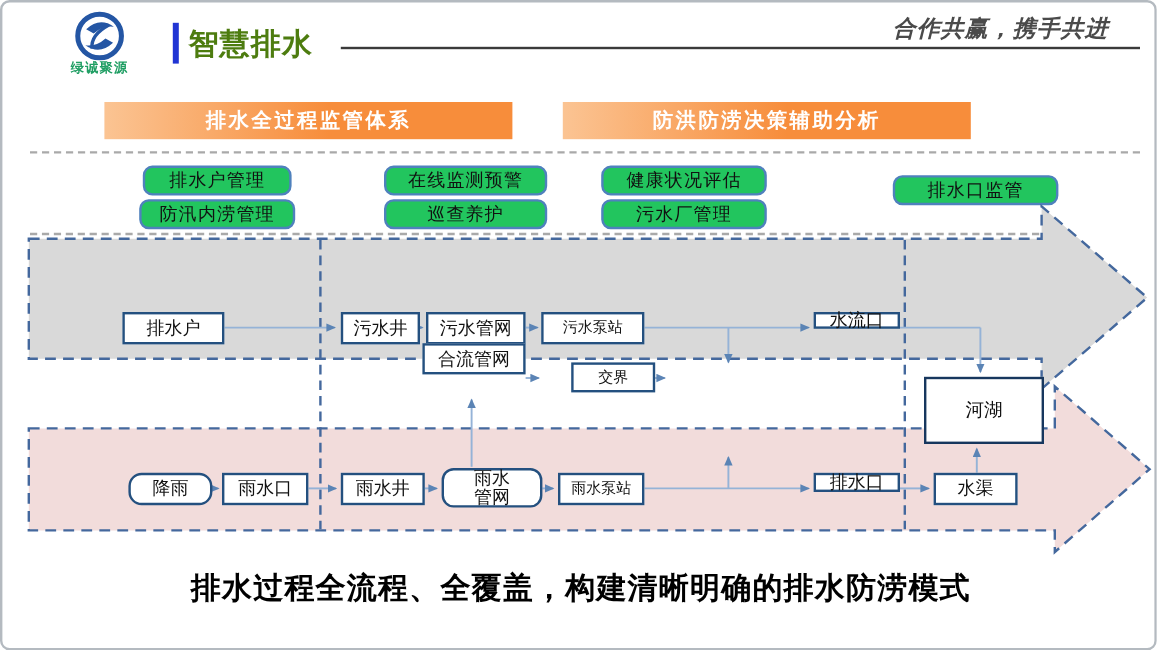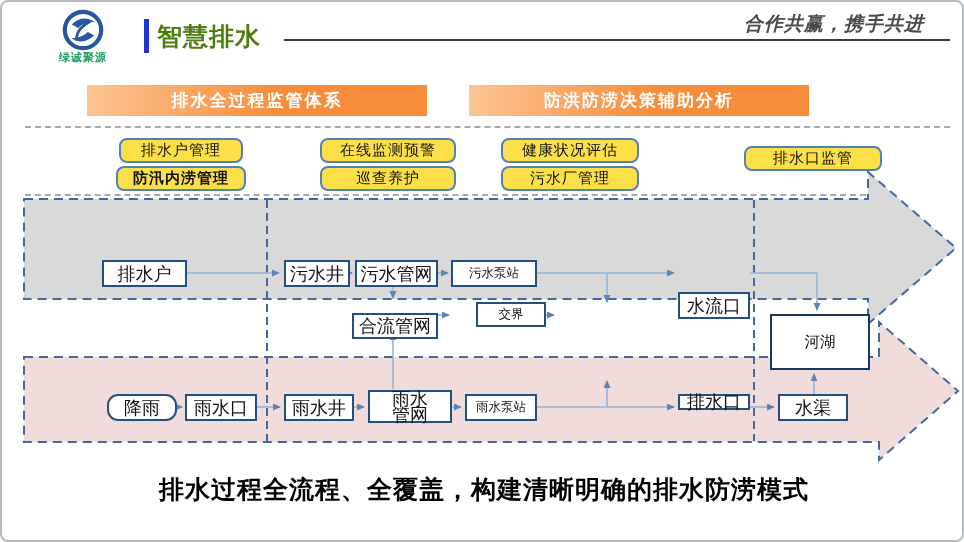--- a/index.html
+++ b/index.html
@@ -23,7 +23,7 @@
   
   .hdash{position:absolute;height:0;border-top:2px dashed #a9a9a9;}
   
-  .fbtn{position:absolute;height:25px;box-sizing:border-box;background:#fde047;border:2px solid #4f81bd;border-radius:8px;
+  .fbtn{position:absolute;height:25px;box-sizing:border-box;background:#22c55e;border:2px solid #4f81bd;border-radius:8px;
     display:flex;align-items:center;justify-content:center;font-size:15px;color:#111;
     font-family:"Liberation Serif",serif;letter-spacing:1px;}
   

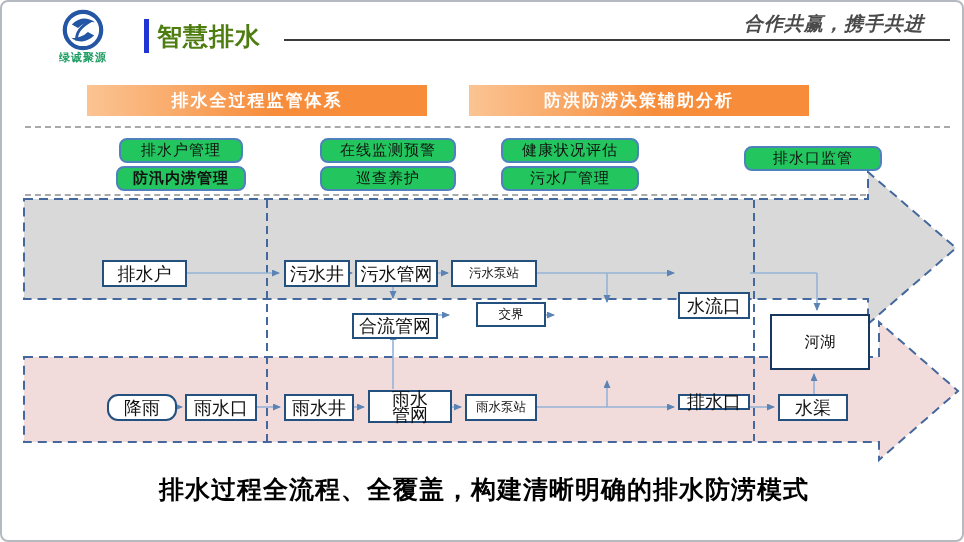--- a/index.html
+++ b/index.html
@@ -108,7 +108,7 @@
   <div class="hdash" style="left:23px;top:192px;width:841px;"></div>
 
   <div class="fbtn" style="left:117px;top:136px;width:124px;">排水户管理</div>
-  <div class="fbtn" style="left:114px;top:164px;width:130px;font-weight:bold;">防汛内涝管理</div>
+  <div class="fbtn" style="left:114px;top:164px;width:130px;">防汛内涝管理</div>
   <div class="fbtn" style="left:318px;top:136px;width:136px;">在线监测预警</div>
   <div class="fbtn" style="left:318px;top:164px;width:136px;">巡查养护</div>
   <div class="fbtn" style="left:499px;top:136px;width:138px;">健康状况评估</div>

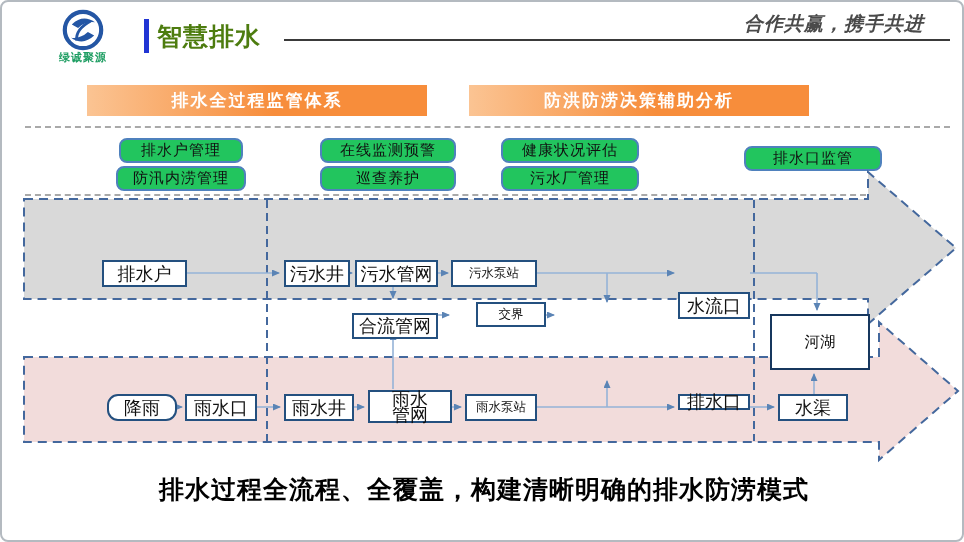--- a/index.html
+++ b/index.html
@@ -36,7 +36,7 @@
   
   .node{position:absolute;box-sizing:border-box;background:#fff;border:2px solid #24507f;
     display:flex;align-items:center;justify-content:center;text-align:center;
-    font-size:18px;color:#111;font-family:"Liberation Serif",serif;z-index:3;}
+    font-size:15px;color:#111;font-family:"Liberation Serif",serif;z-index:3;}
   .node.small{font-size:12.5px;}
   .node.big{border-width:2.5px;border-color:#17375e;font-size:15.5px;}
   .node.wrap{line-height:16px;padding:0 21px;}

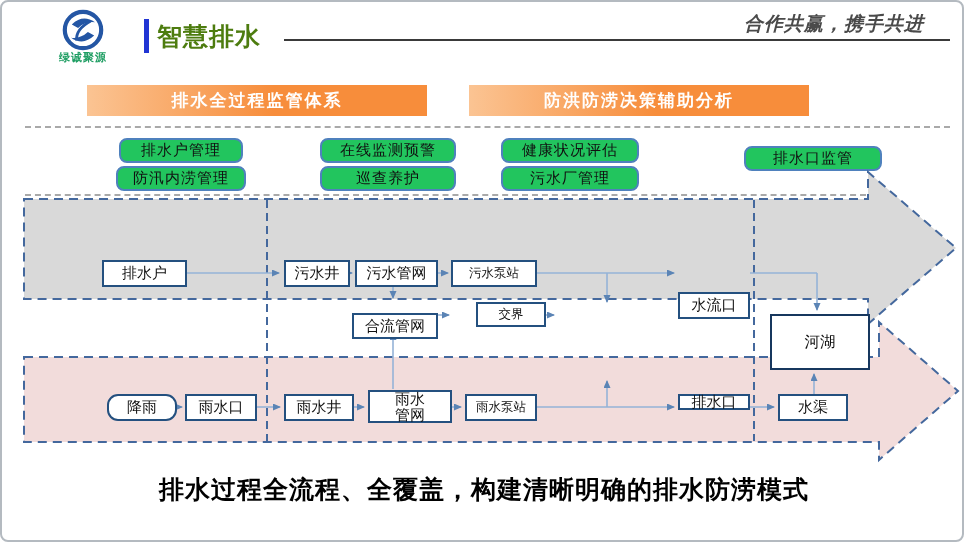--- a/index.html
+++ b/index.html
@@ -134,7 +134,7 @@
   <div class="node" style="left:282px;top:258px;width:66px;height:27px;">污水井</div>
   <div class="node" style="left:353px;top:258px;width:83px;height:27px;">污水管网</div>
   <div class="node small" style="left:449px;top:258px;width:86px;height:27px;">污水泵站</div>
-  <div class="node" style="left:676px;top:258px;width:72px;height:27px;margin-top:32px;">水流口</div>
+  <div class="node" style="left:676px;top:258px;width:72px;height:14px;">水流口</div>
 
   <div class="node" style="left:350px;top:311px;width:86px;height:26px;">合流管网</div>
   <div class="node small" style="left:474px;top:300px;width:70px;height:25px;">交界</div>

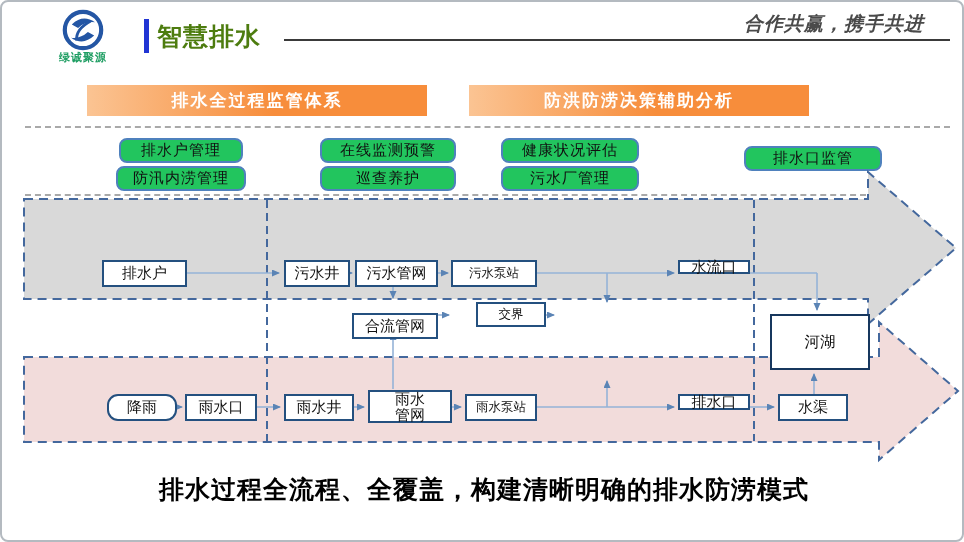--- a/index.html
+++ b/index.html
@@ -136,7 +136,7 @@
   <div class="node small" style="left:449px;top:258px;width:86px;height:27px;">污水泵站</div>
   <div class="node" style="left:676px;top:258px;width:72px;height:14px;">水流口</div>
 
-  <div class="node" style="left:350px;top:311px;width:86px;height:26px;">合流管网</div>
+  <div class="node" style="left:350px;top:284px;width:86px;height:26px;">合流管网</div>
   <div class="node small" style="left:474px;top:300px;width:70px;height:25px;">交界</div>
   <div class="node big" style="left:768px;top:312px;width:100px;height:56px;">河湖</div>
 

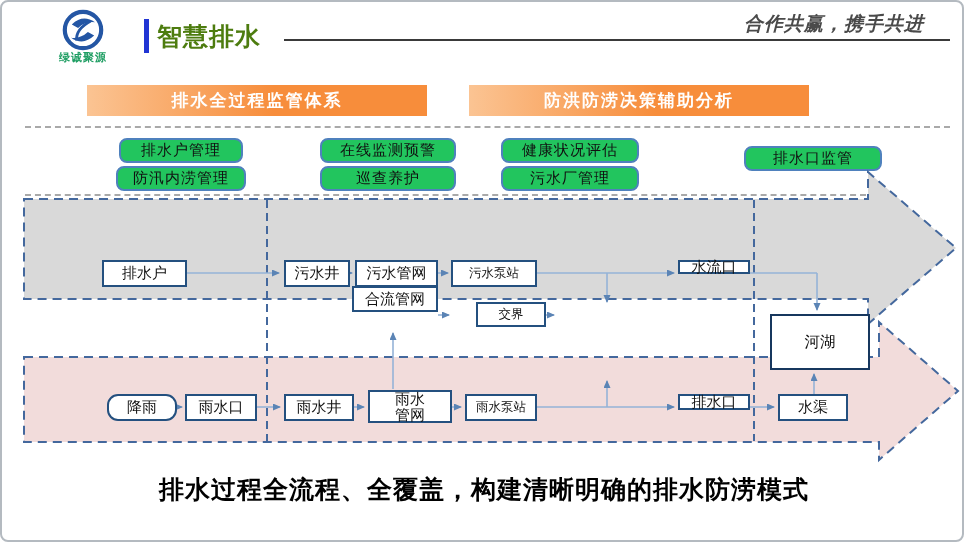--- a/index.html
+++ b/index.html
@@ -39,7 +39,7 @@
     font-size:15px;color:#111;font-family:"Liberation Serif",serif;z-index:3;}
   .node.small{font-size:12.5px;}
   .node.big{border-width:2.5px;border-color:#17375e;font-size:15.5px;}
-  .node.wrap{line-height:16px;padding:0 21px;}
+  .node.wrap{line-height:16px;padding:0 21px;border-radius:10px;}
   
   .caption{position:absolute;left:0;top:471px;width:964px;text-align:center;
     font-size:25px;font-weight:900;color:#000;letter-spacing:1px;}

